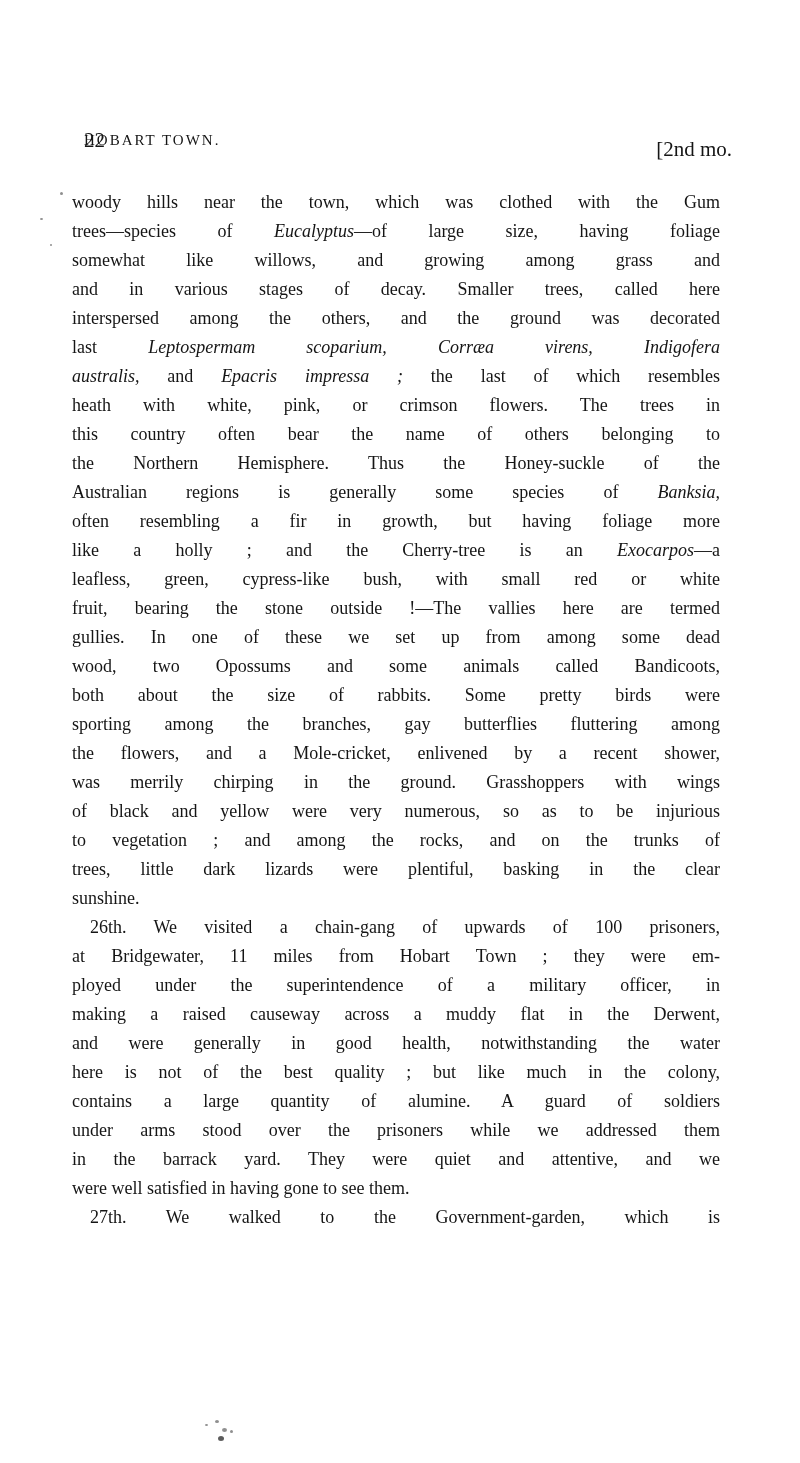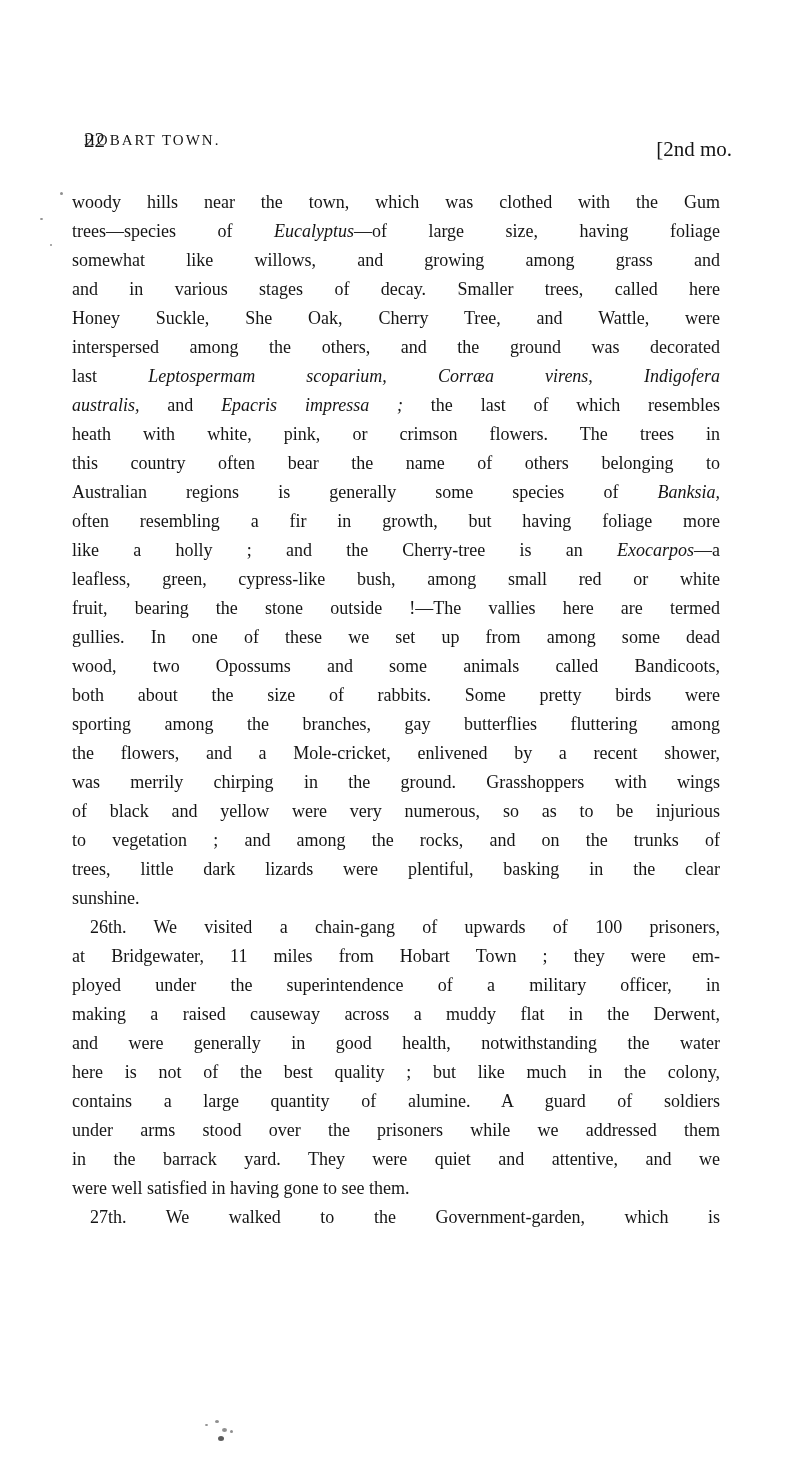--- a/index.html
+++ b/index.html
@@ -97,7 +97,6 @@
         <span class="line"><span>trees—species of </span><i>Eucalyptus</i><span>—of large size, having foliage</span></span>
         <span class="line"><span>somewhat like willows, and growing among grass and</span></span>
         <span class="line"><span>and in various stages of decay. Smaller trees, called here</span></span>
-        <span class="line"><span>Honey Suckle, She Oak, Cherry Tree, and Wattle, were</span></span>
         <span class="line"><span>interspersed among the others, and the ground was decorated</span></span>
         <span class="line"><span>last </span><i>Leptospermam scoparium, Corræa virens, Indigofera</i></span>
         <span class="line"><i>australis,</i><span> and </span><i>Epacris impressa ;</i><span> the last of which resembles</span></span>

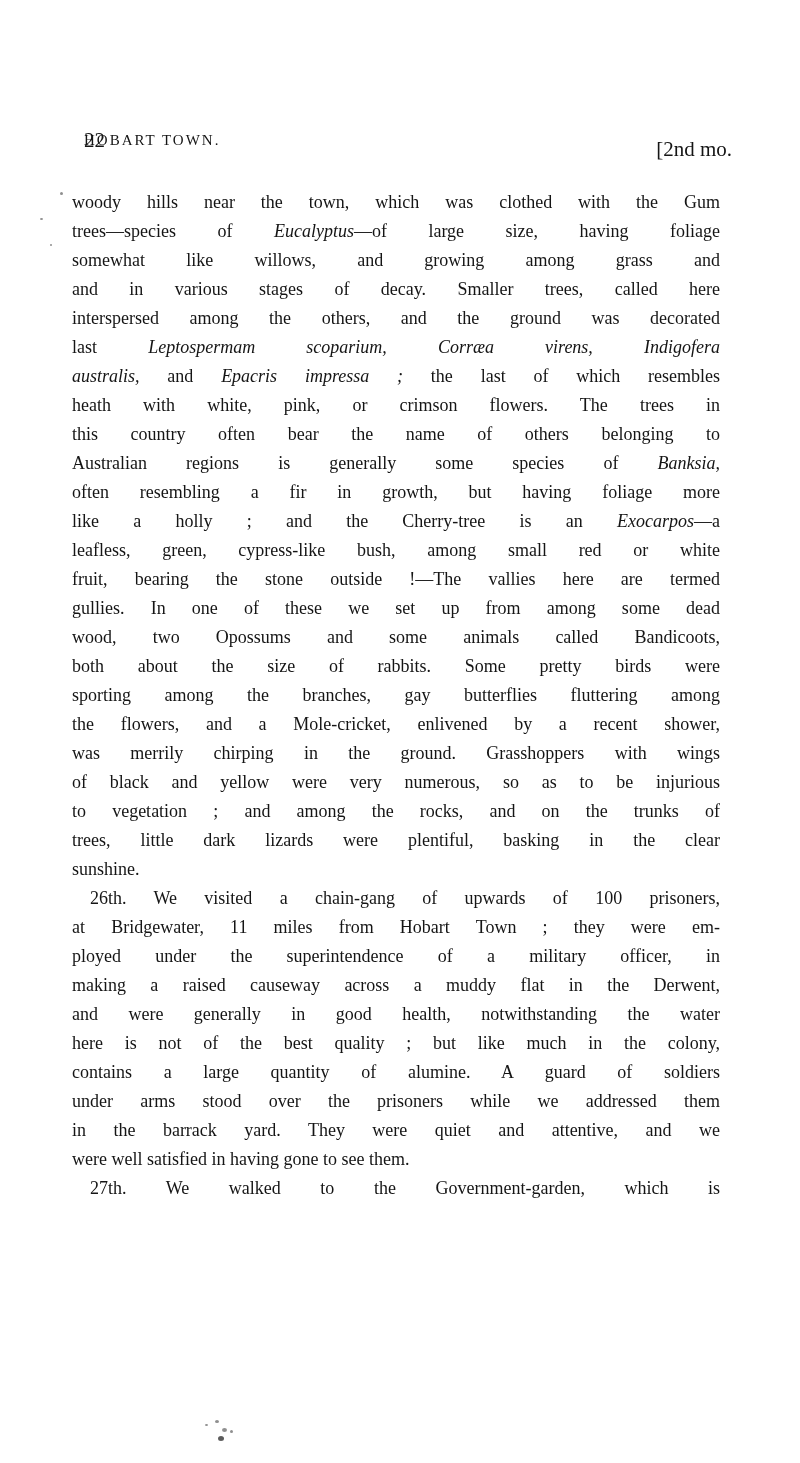--- a/index.html
+++ b/index.html
@@ -102,6 +102,7 @@
         <span class="line"><i>australis,</i><span> and </span><i>Epacris impressa ;</i><span> the last of which resembles</span></span>
         <span class="line"><span>heath with white, pink, or crimson flowers. The trees in</span></span>
         <span class="line"><span>this country often bear the name of others belonging to</span></span>
+        <span class="line"><span>the Northern Hemisphere. Thus the Honey-suckle of the</span></span>
         <span class="line"><span>Australian regions is generally some species of </span><i>Banksia,</i></span>
         <span class="line"><span>often resembling a fir in growth, but having foliage more</span></span>
         <span class="line"><span>like a holly ; and the Cherry-tree is an </span><i>Exocarpos</i><span>—a</span></span>

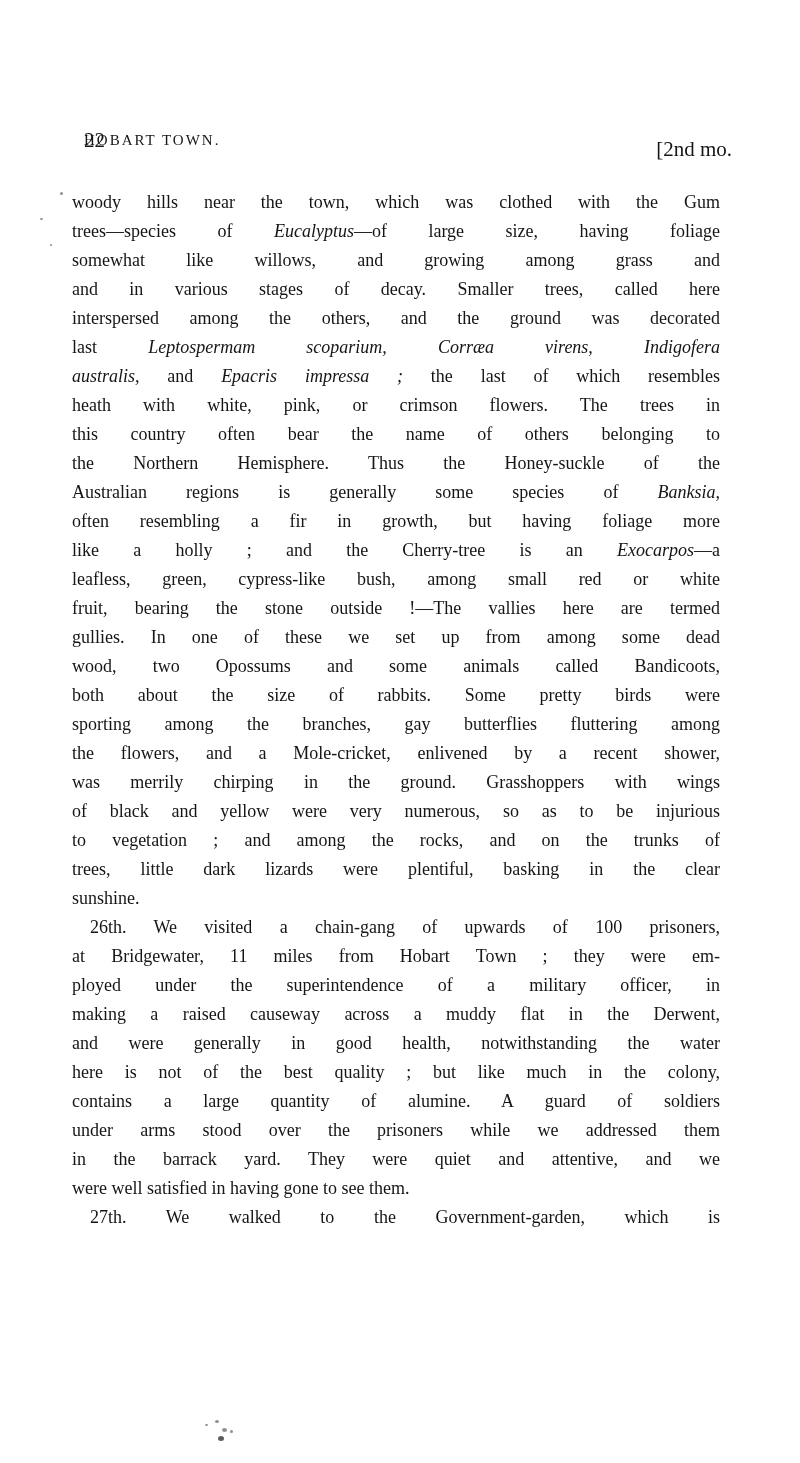--- a/index.html
+++ b/index.html
@@ -106,7 +106,7 @@
         <span class="line"><span>Australian regions is generally some species of </span><i>Banksia,</i></span>
         <span class="line"><span>often resembling a fir in growth, but having foliage more</span></span>
         <span class="line"><span>like a holly ; and the Cherry-tree is an </span><i>Exocarpos</i><span>—a</span></span>
-        <span class="line"><span>leafless, green, cypress-like bush, among small red or white</span></span>
+        <span class="line"><span>leafless, green, cypress-like bush, with small red or white</span></span>
         <span class="line"><span>fruit, bearing the stone outside !—The vallies here are termed</span></span>
         <span class="line"><span>gullies. In one of these we set up from among some dead</span></span>
         <span class="line"><span>wood, two Opossums and some animals called Bandicoots,</span></span>

